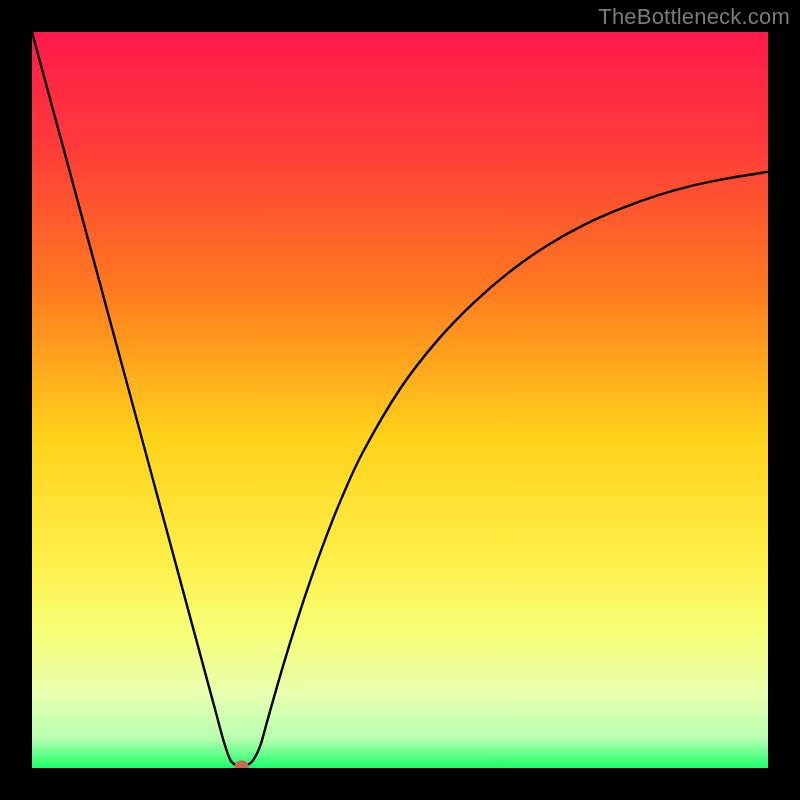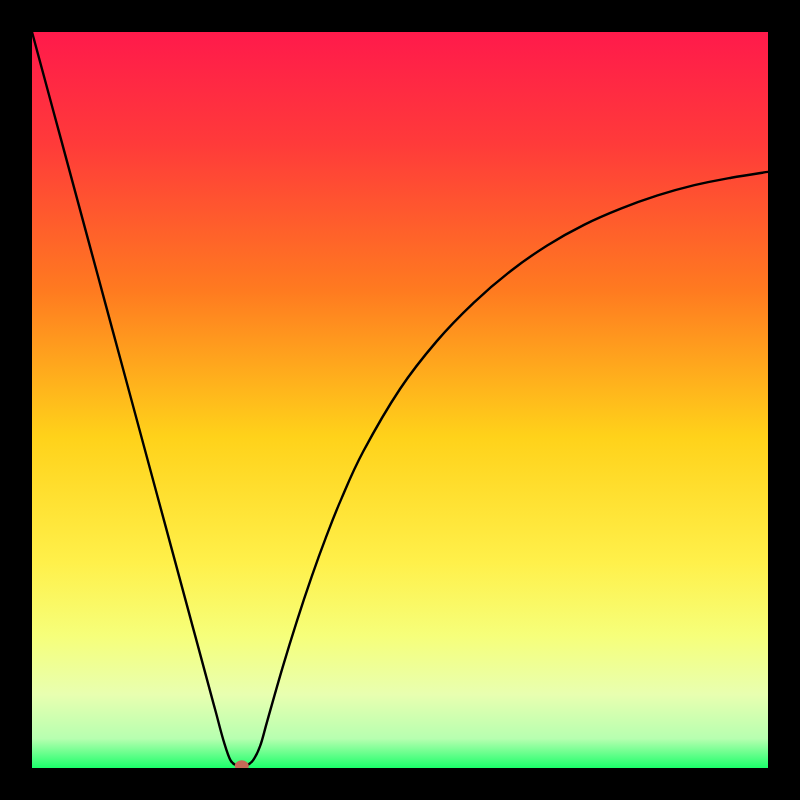--- a/index.html
+++ b/index.html
@@ -42,6 +42,7 @@
 <body>
 
 <div class="frame">
+  <div class="watermark">TheBottleneck.com</div>
 
   <div class="plot-wrap">
     <svg id="plot-svg" width="736" height="736" viewBox="0 0 736 736">

